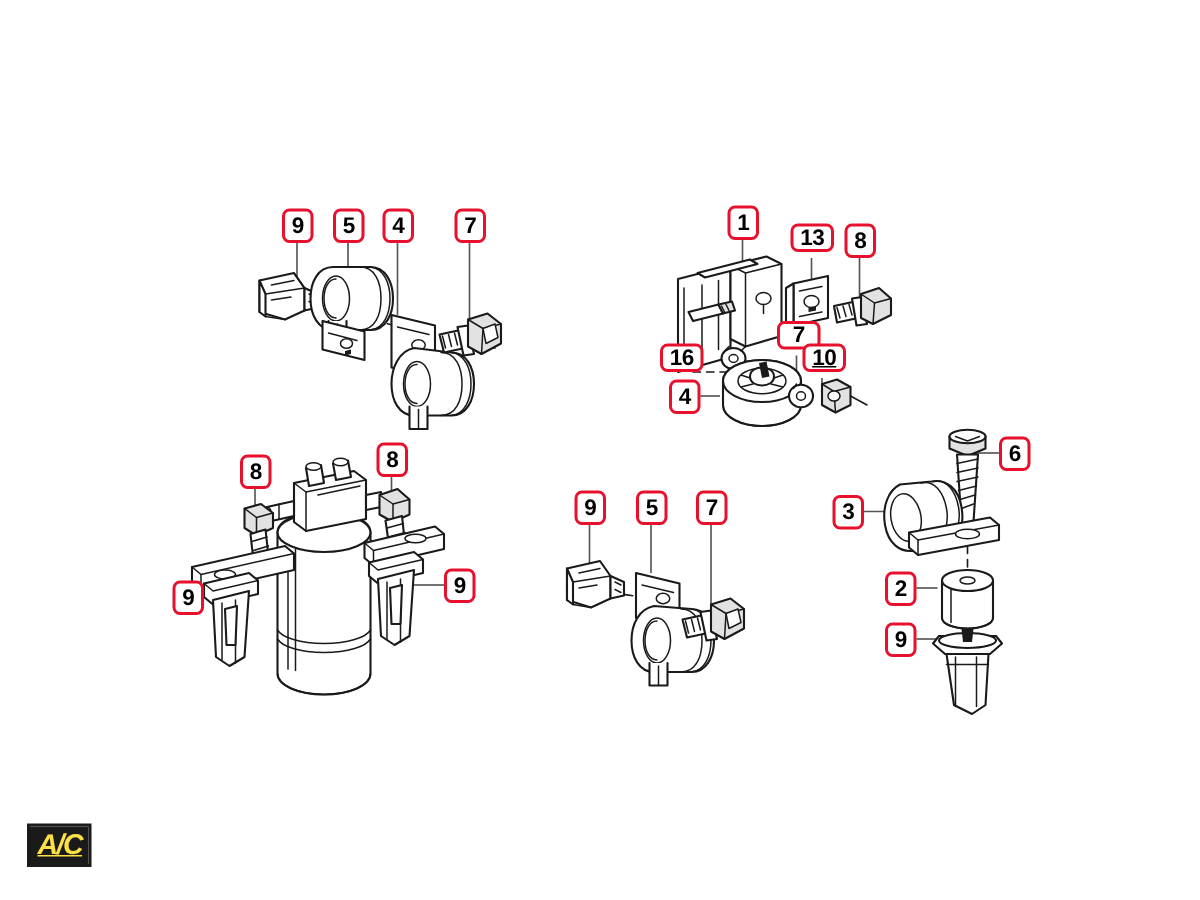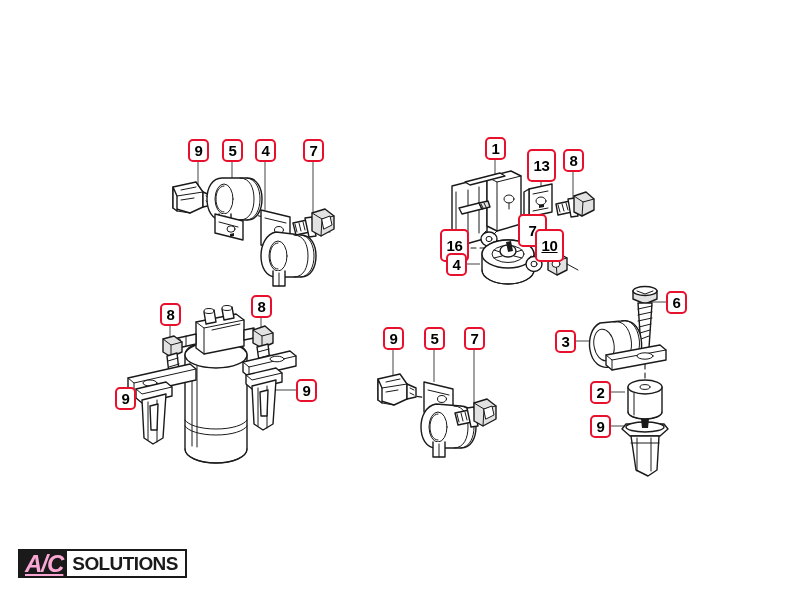--- a/index.html
+++ b/index.html
@@ -43,7 +43,7 @@
     z-index: 20;
   }
   .callout.w1 { width: 21px; height: 23px; }
-  .callout.w2 { width: 29px; height: 33px; }
+  .callout.w2 { width: 29px; height: 19px; }
 
   
   #logo {

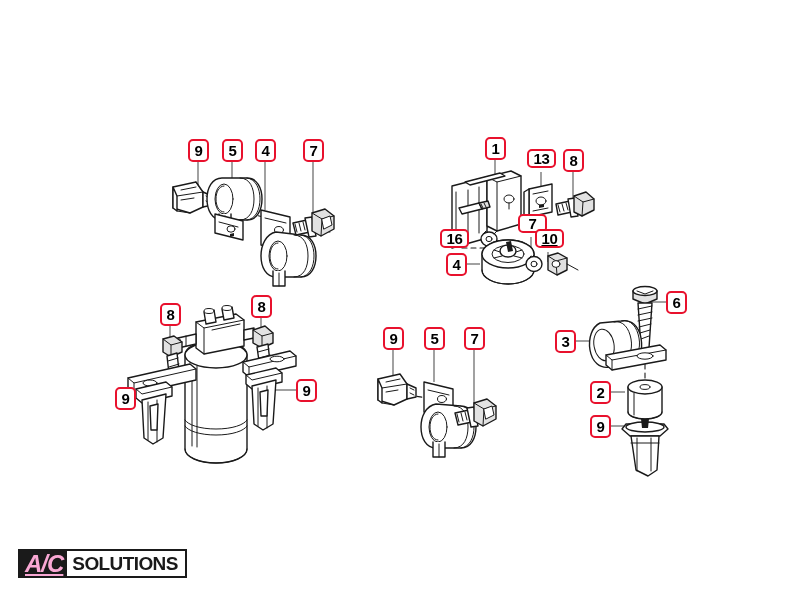--- a/index.html
+++ b/index.html
@@ -60,10 +60,10 @@
   }
   #logo-ac {
     background: #1a1a1a;
-    color: #f9a8d4;
+    color: #fde047;
     font-family: "Liberation Sans", sans-serif;
     font-weight: bold;
-    font-size: 24px;
+    font-size: 19px;
     font-style: italic;
     display: flex;
     align-items: center;

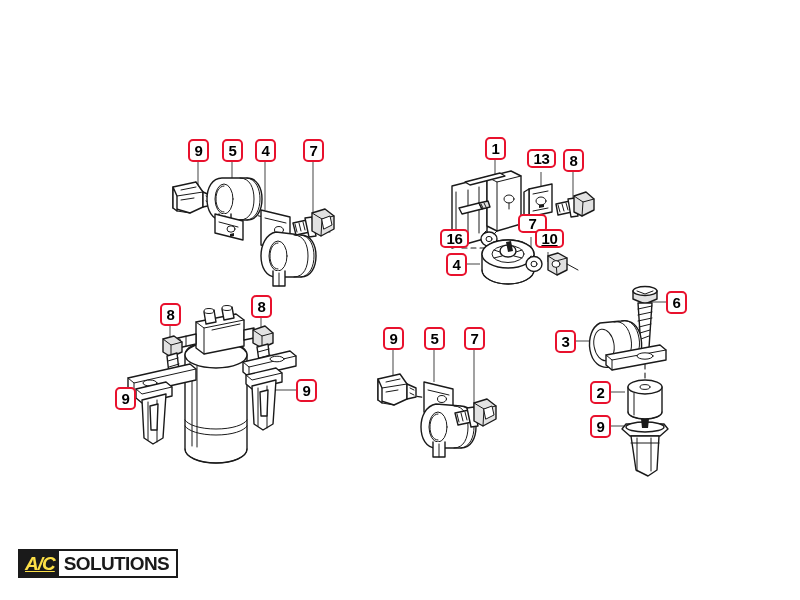--- a/index.html
+++ b/index.html
@@ -486,7 +486,6 @@
 
   <div id="logo">
     <div id="logo-ac">A/C</div>
-    <div id="logo-solutions">SOLUTIONS</div>
   </div>
 
 </div>

